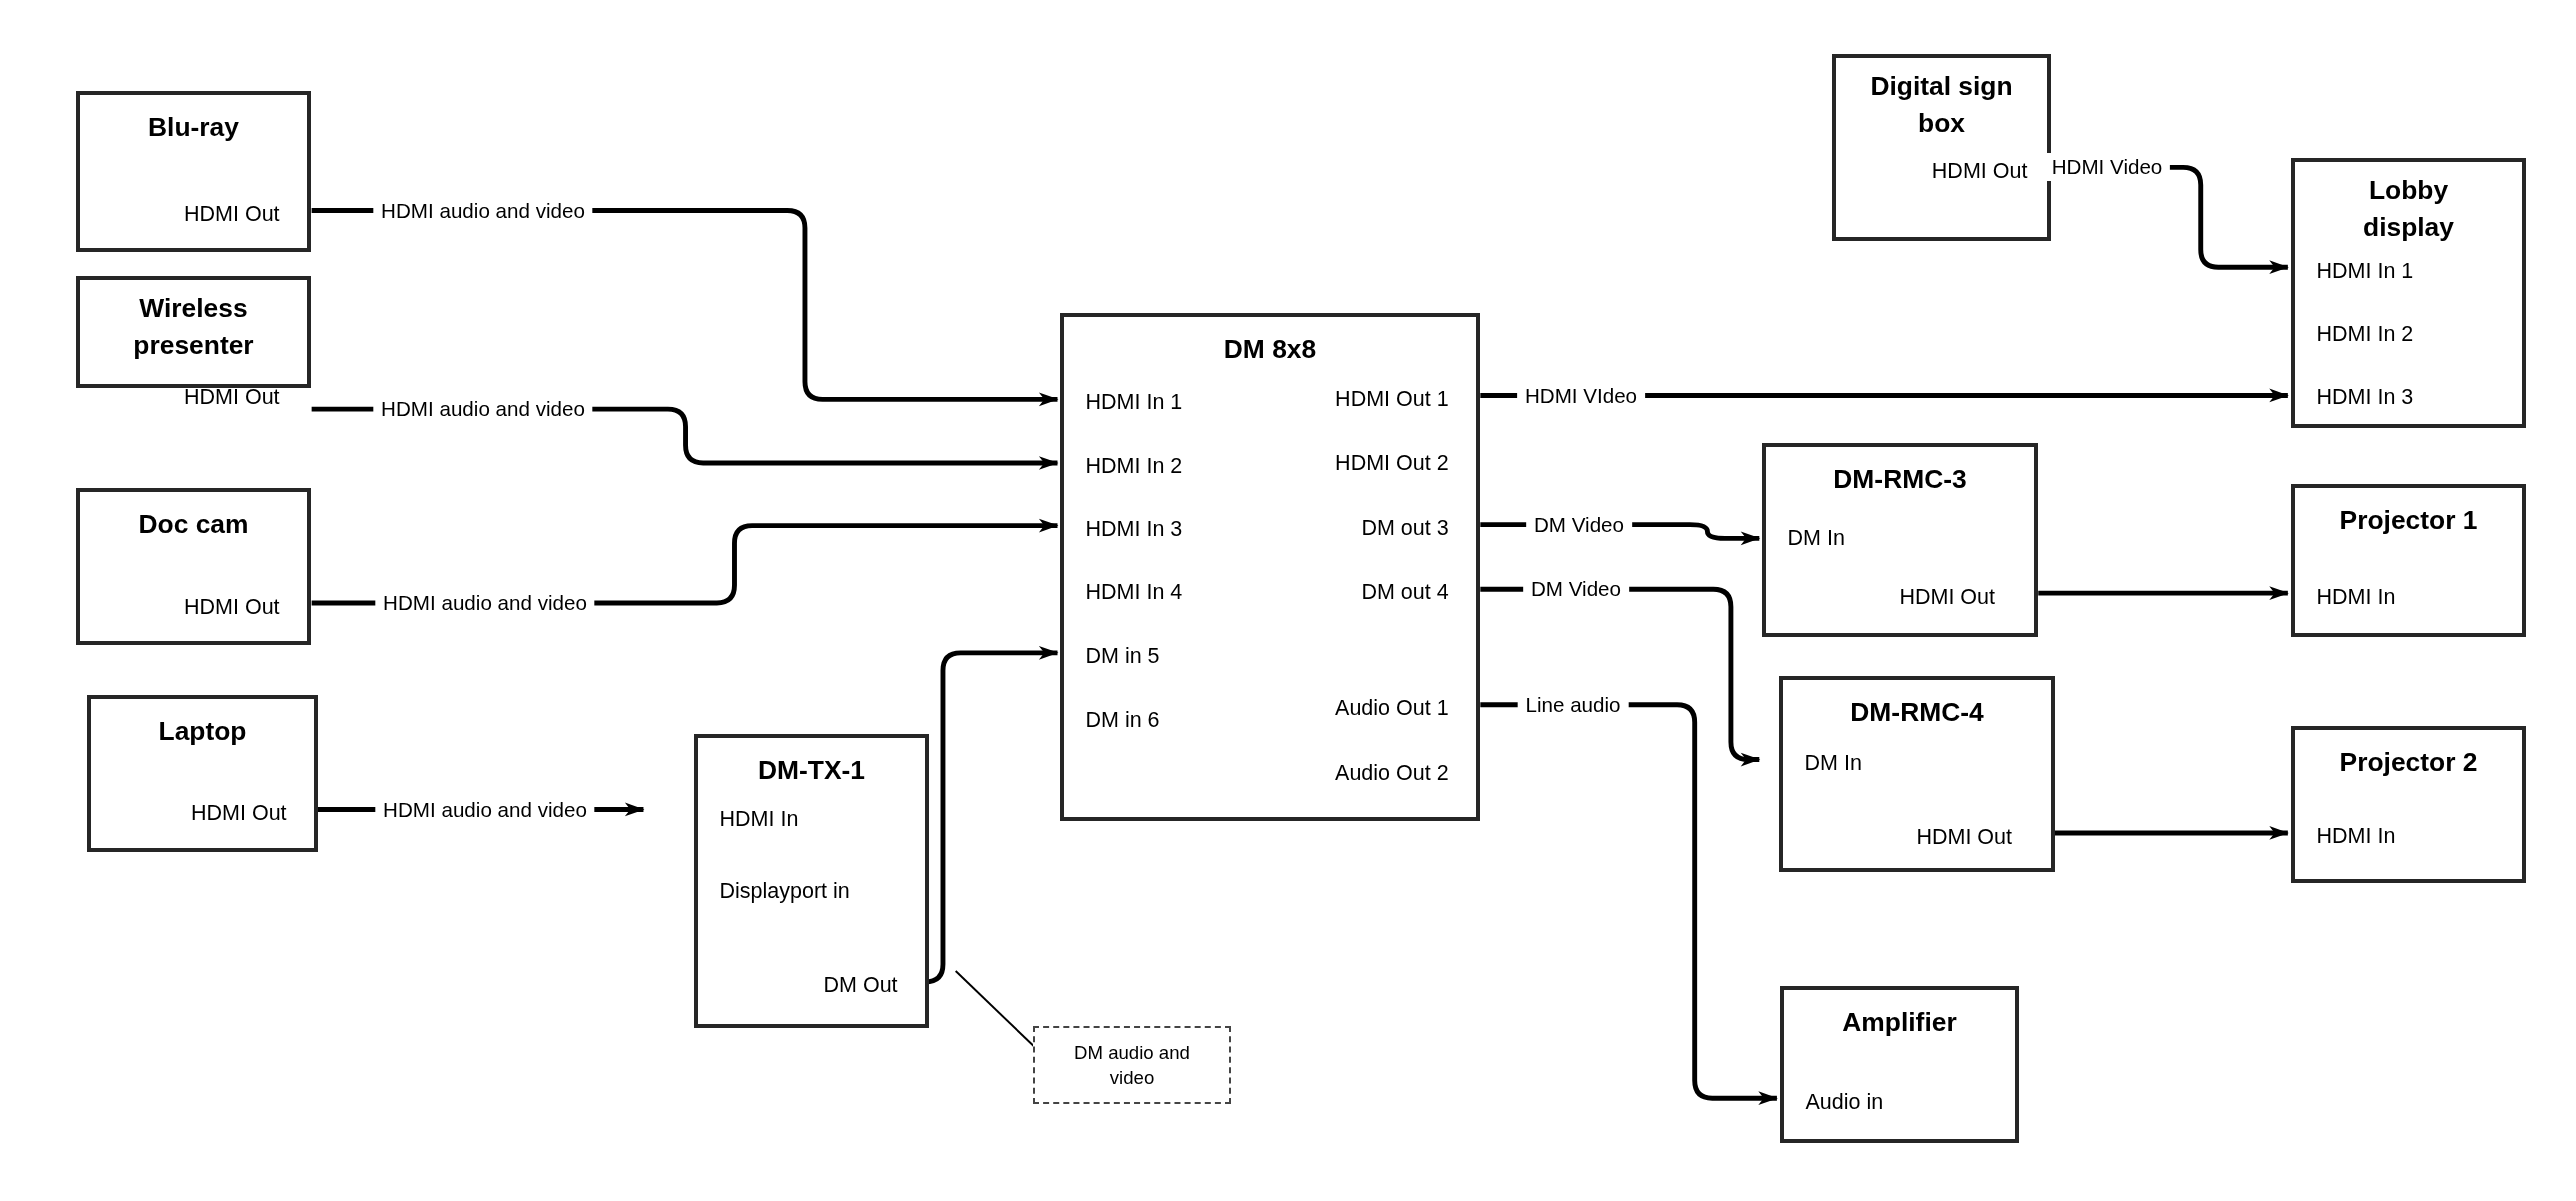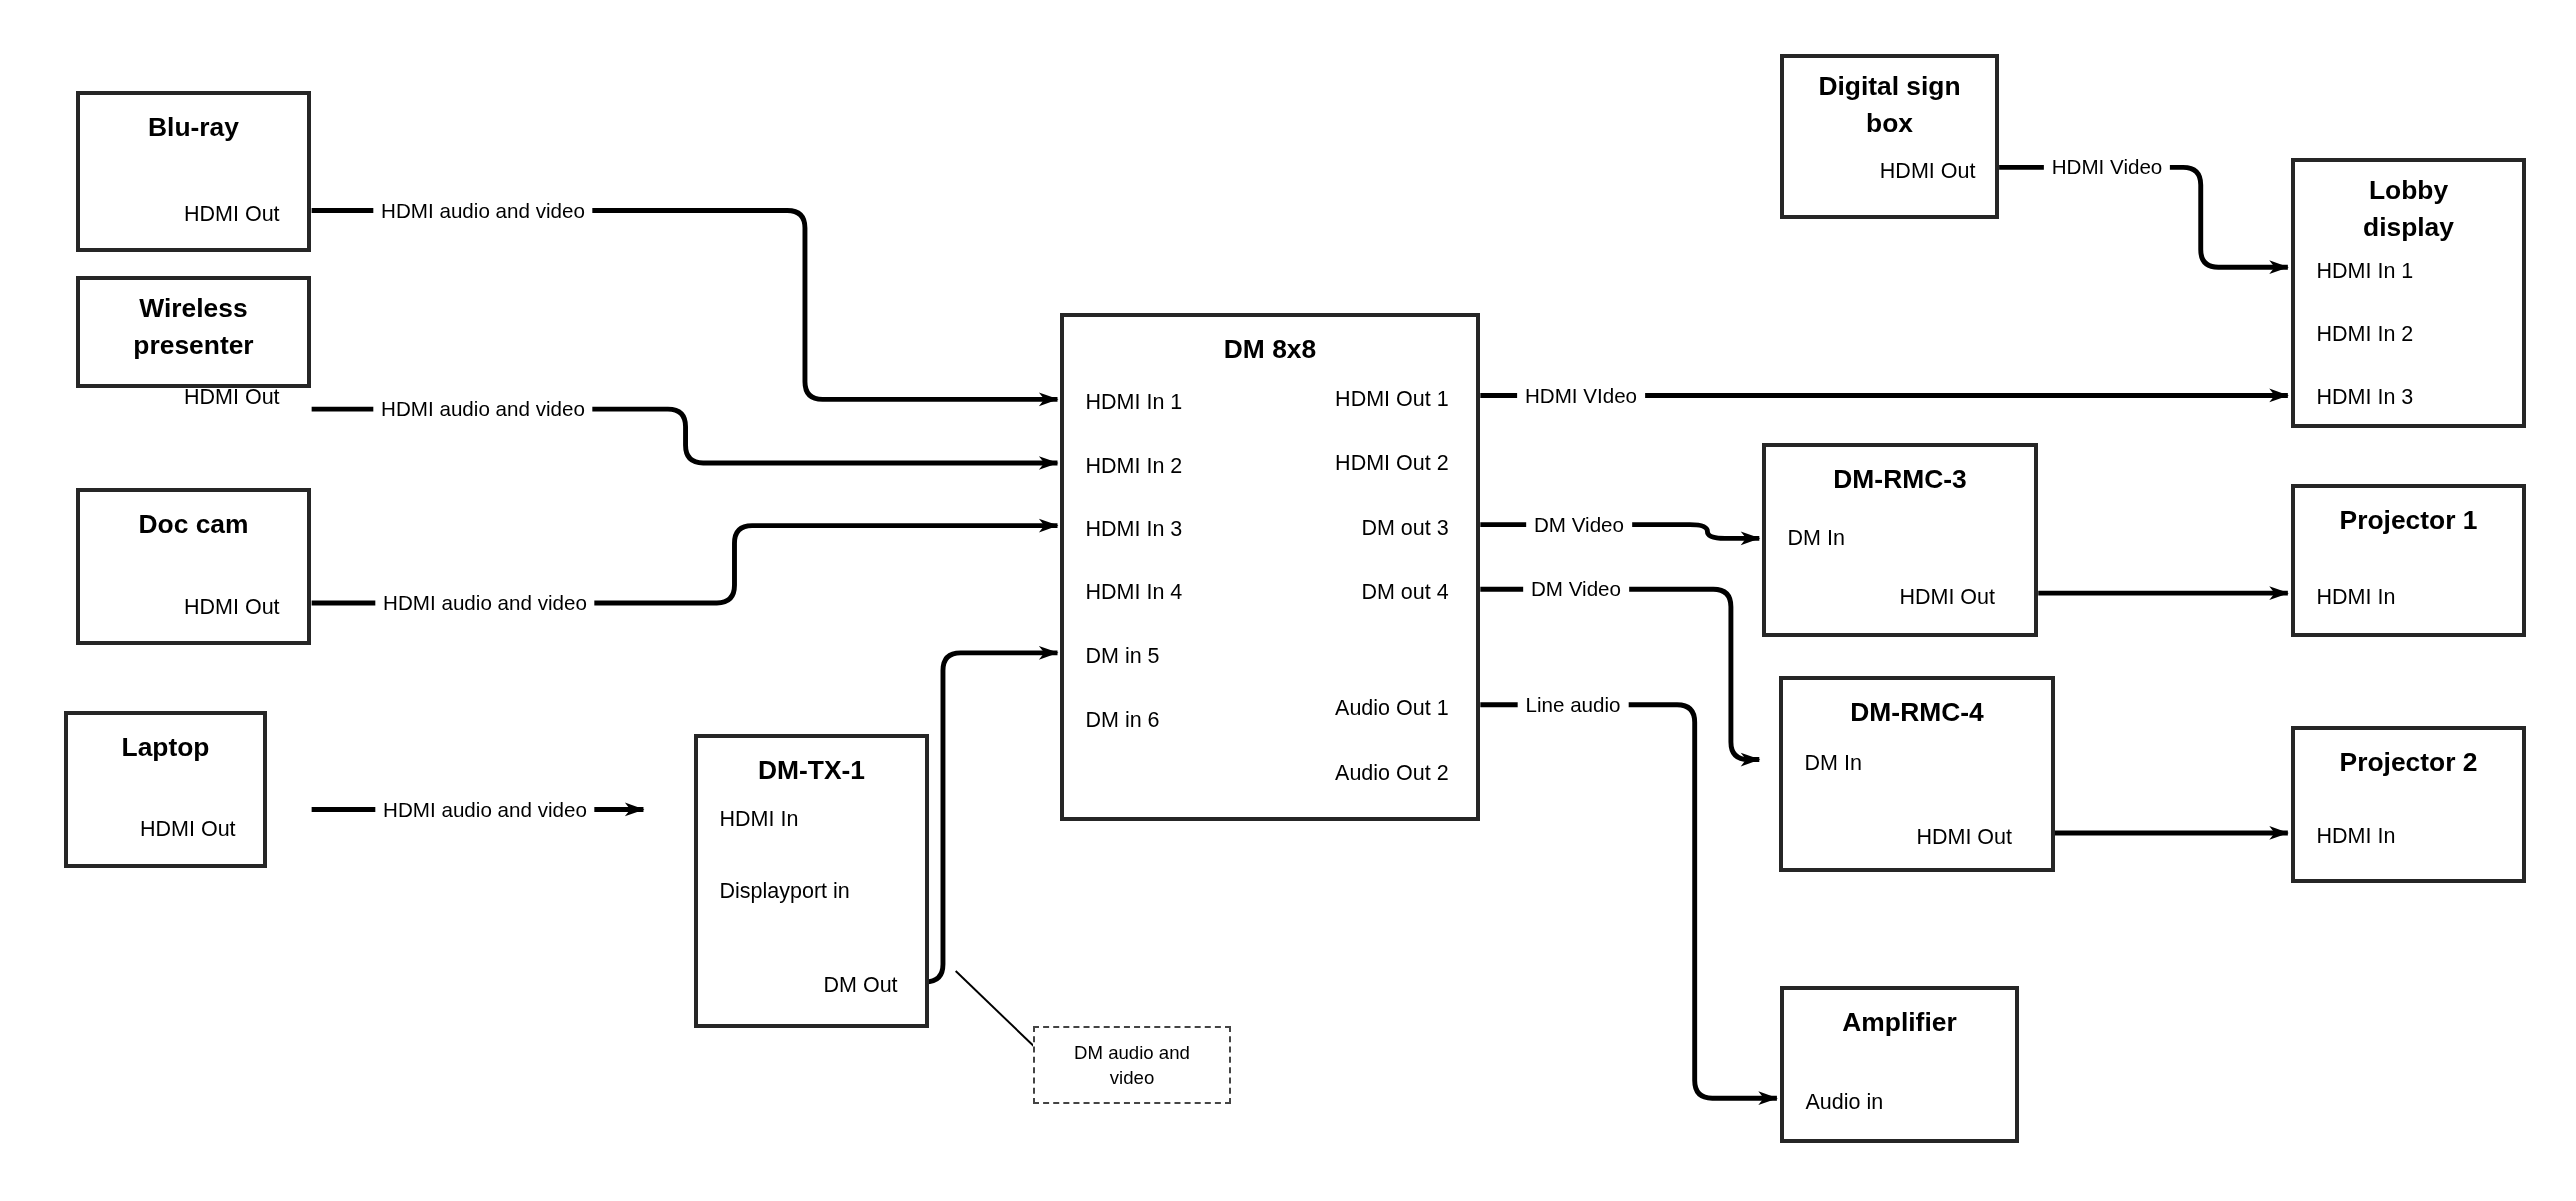--- a/index.html
+++ b/index.html
@@ -86,7 +86,7 @@
     <div class="port pr" style="top:443px;">Audio Out 2</div>
   </div>
 
-  <div class="node" style="left:1780px;top:54px;width:219px;height:165px;">
+  <div class="node" style="left:1832px;top:54px;width:219px;height:187px;">
     <div class="title" style="max-width:147px;margin-top:9.8px;">Digital sign box</div>
     <div class="port pr" style="top:100px;right:19.6px;">HDMI Out</div>
   </div>

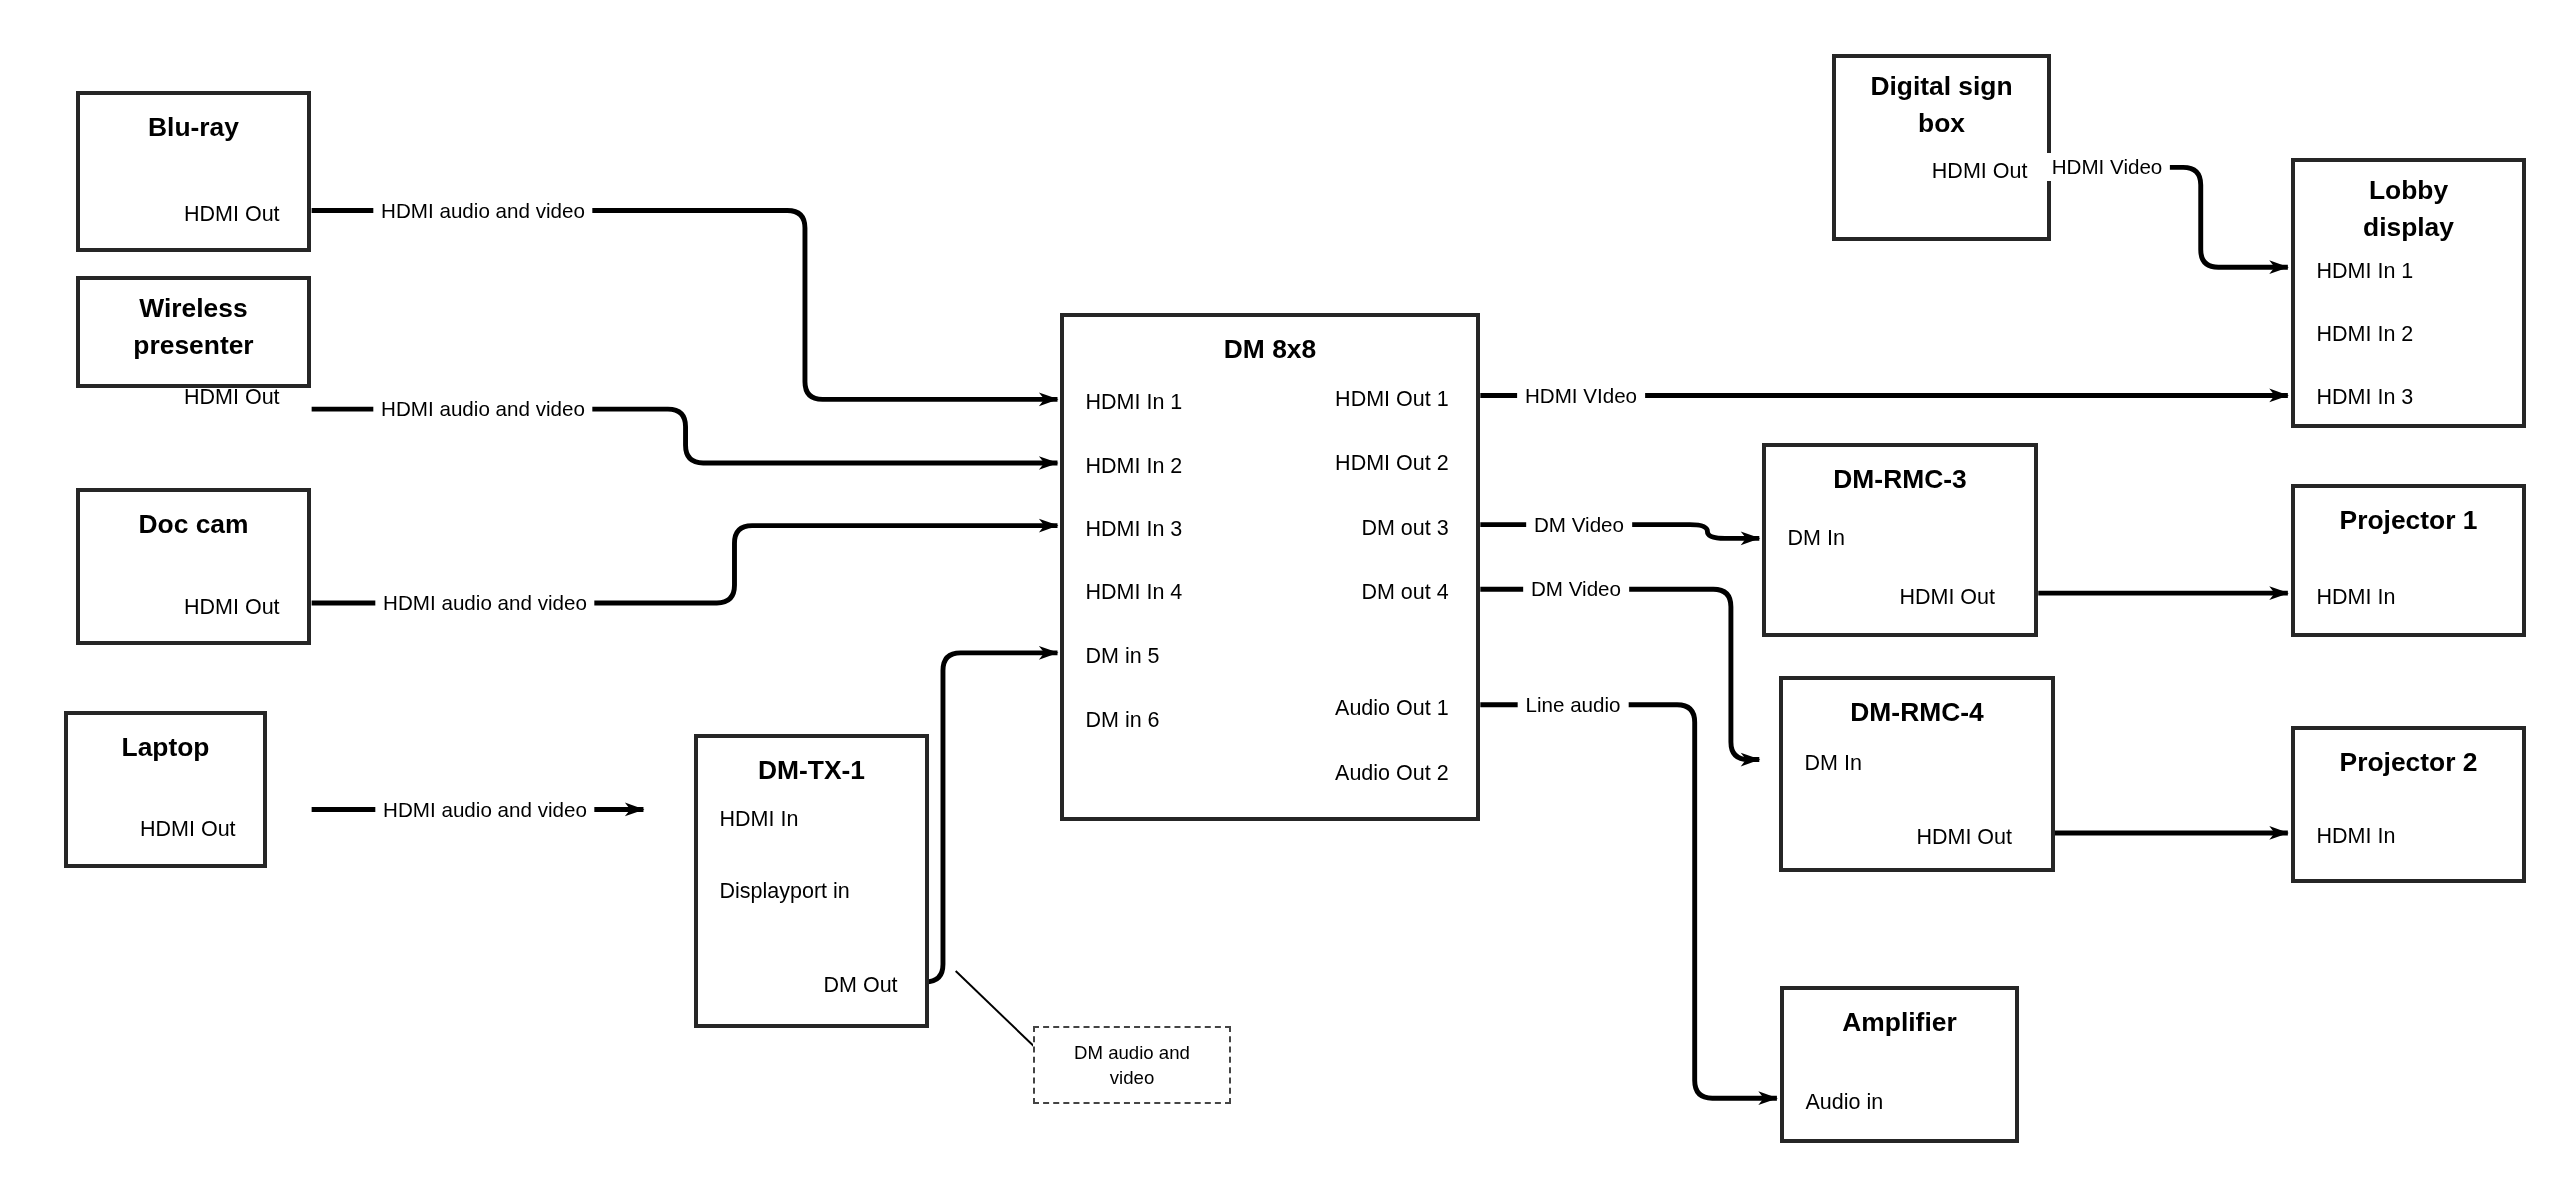--- a/index.html
+++ b/index.html
@@ -58,7 +58,7 @@
     <div class="port pr" style="top:102px;">HDMI Out</div>
   </div>
 
-  <div class="node" style="left:64px;top:695px;width:203px;height:157px;margin-top:16px;">
+  <div class="node" style="left:87px;top:695px;width:231px;height:157px;">
     <div class="title">Laptop</div>
     <div class="port pr" style="top:101px;">HDMI Out</div>
   </div>

